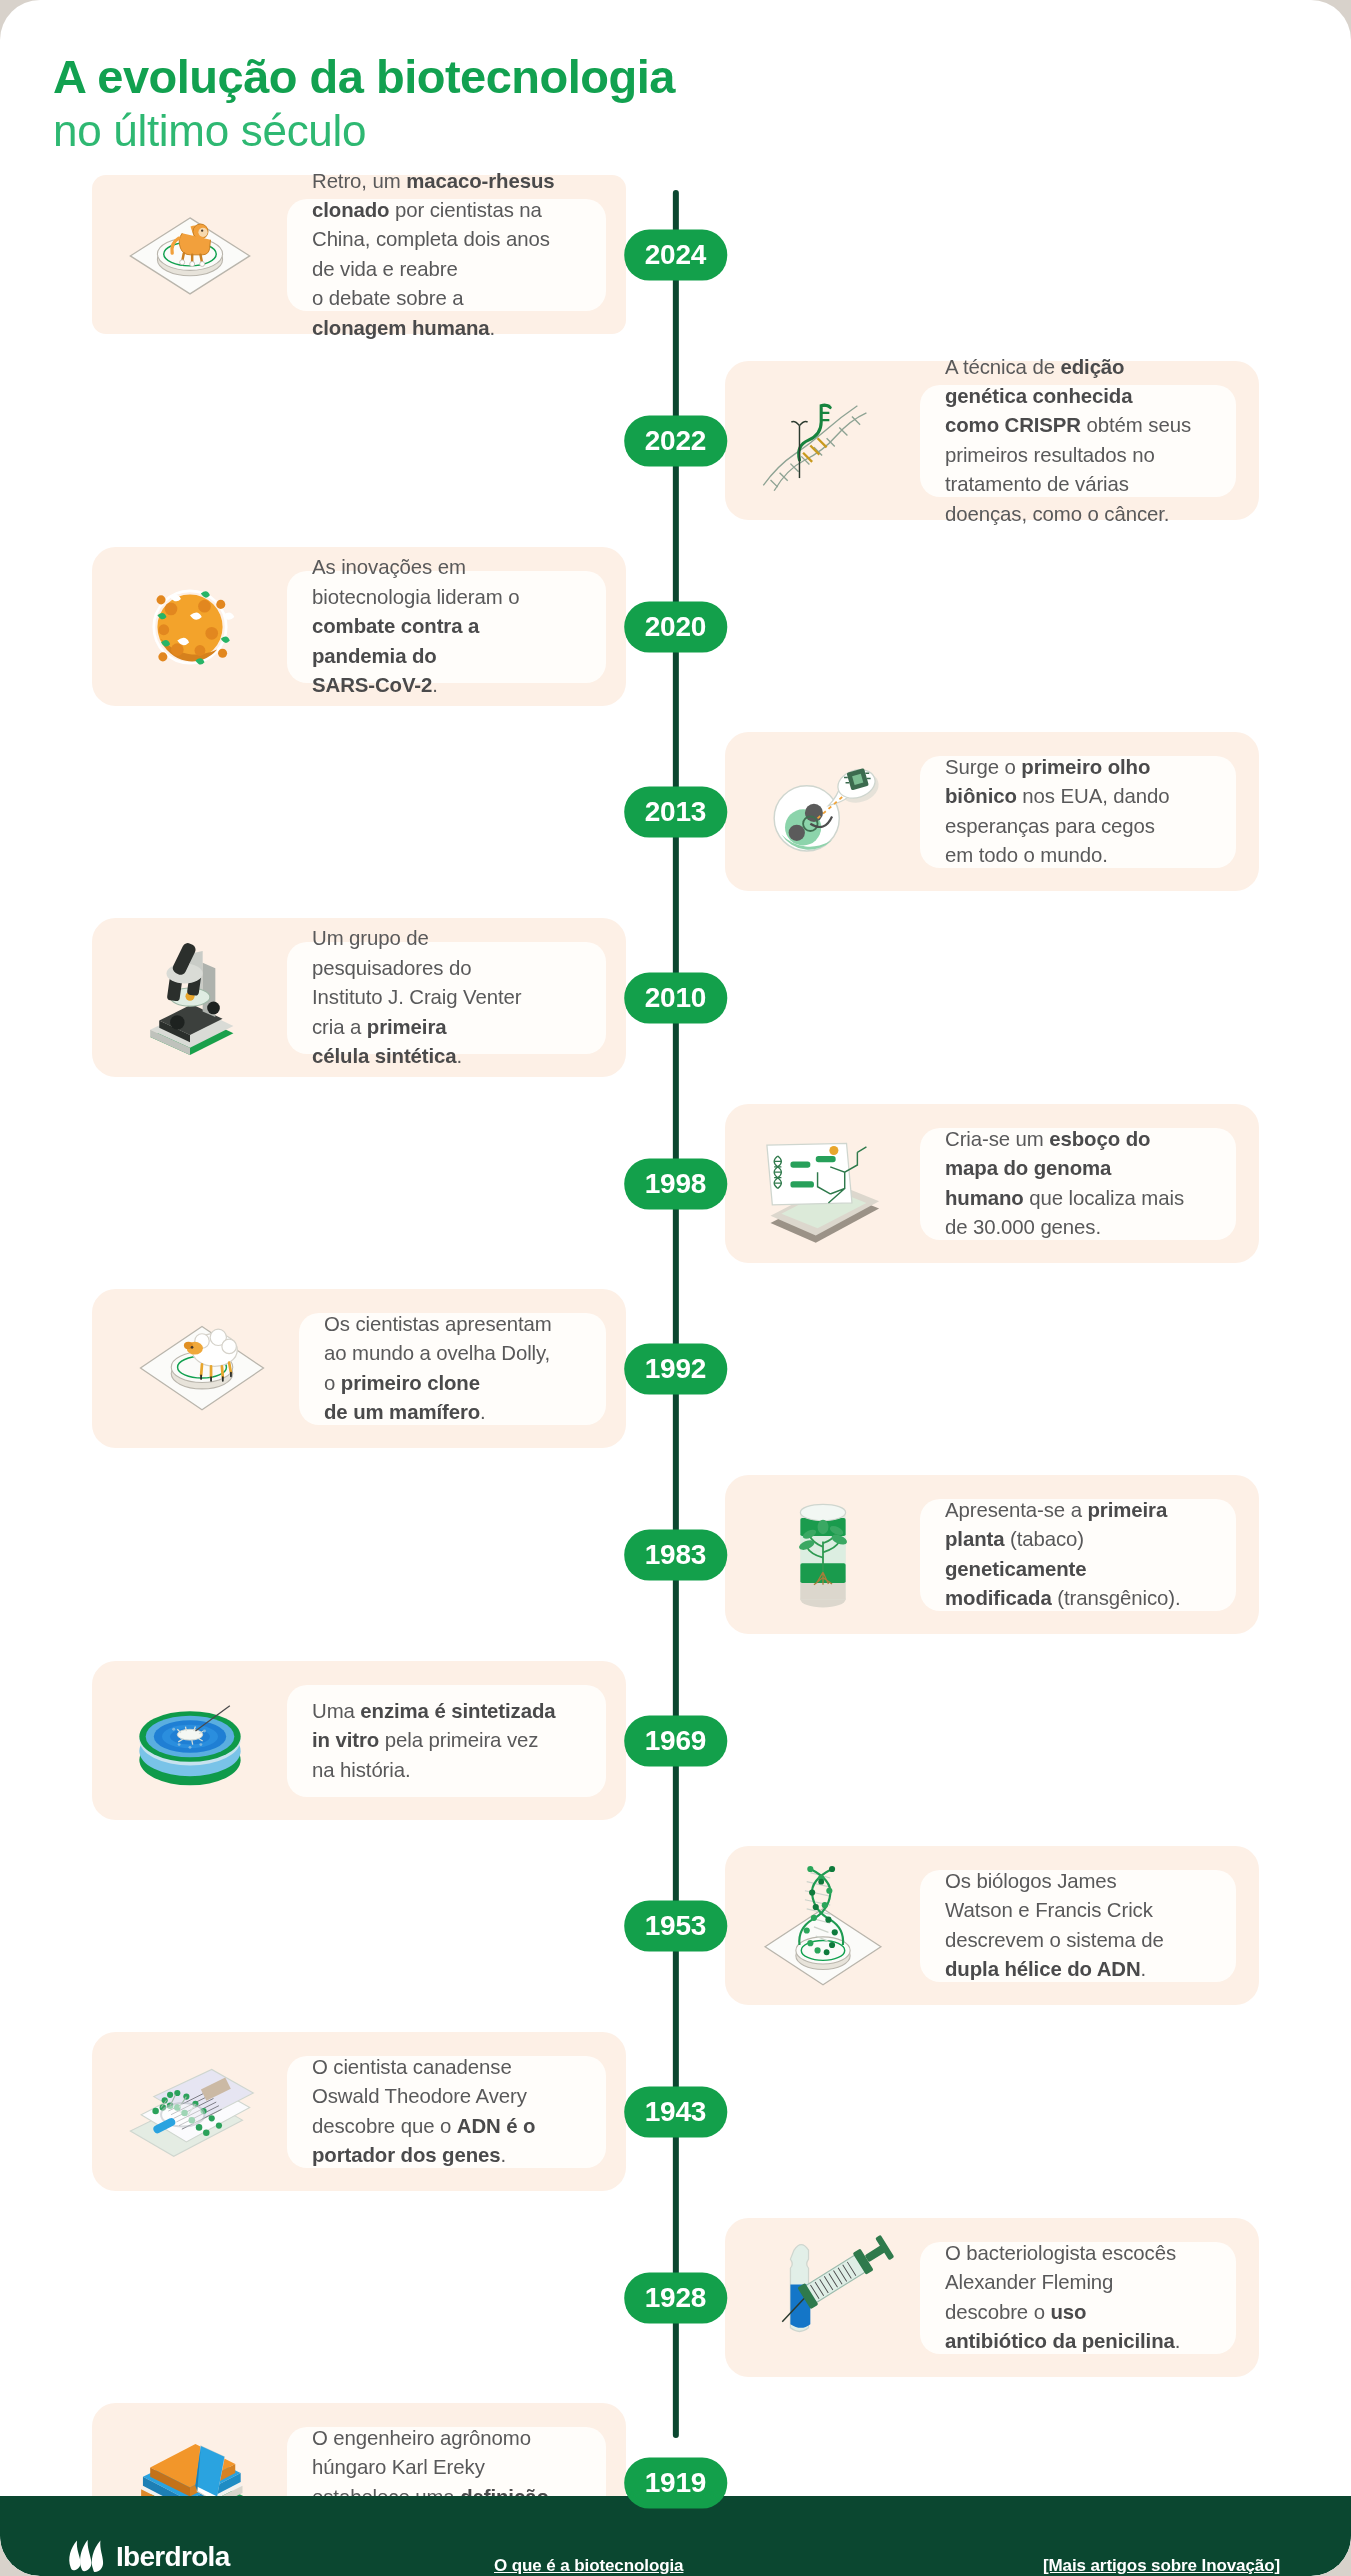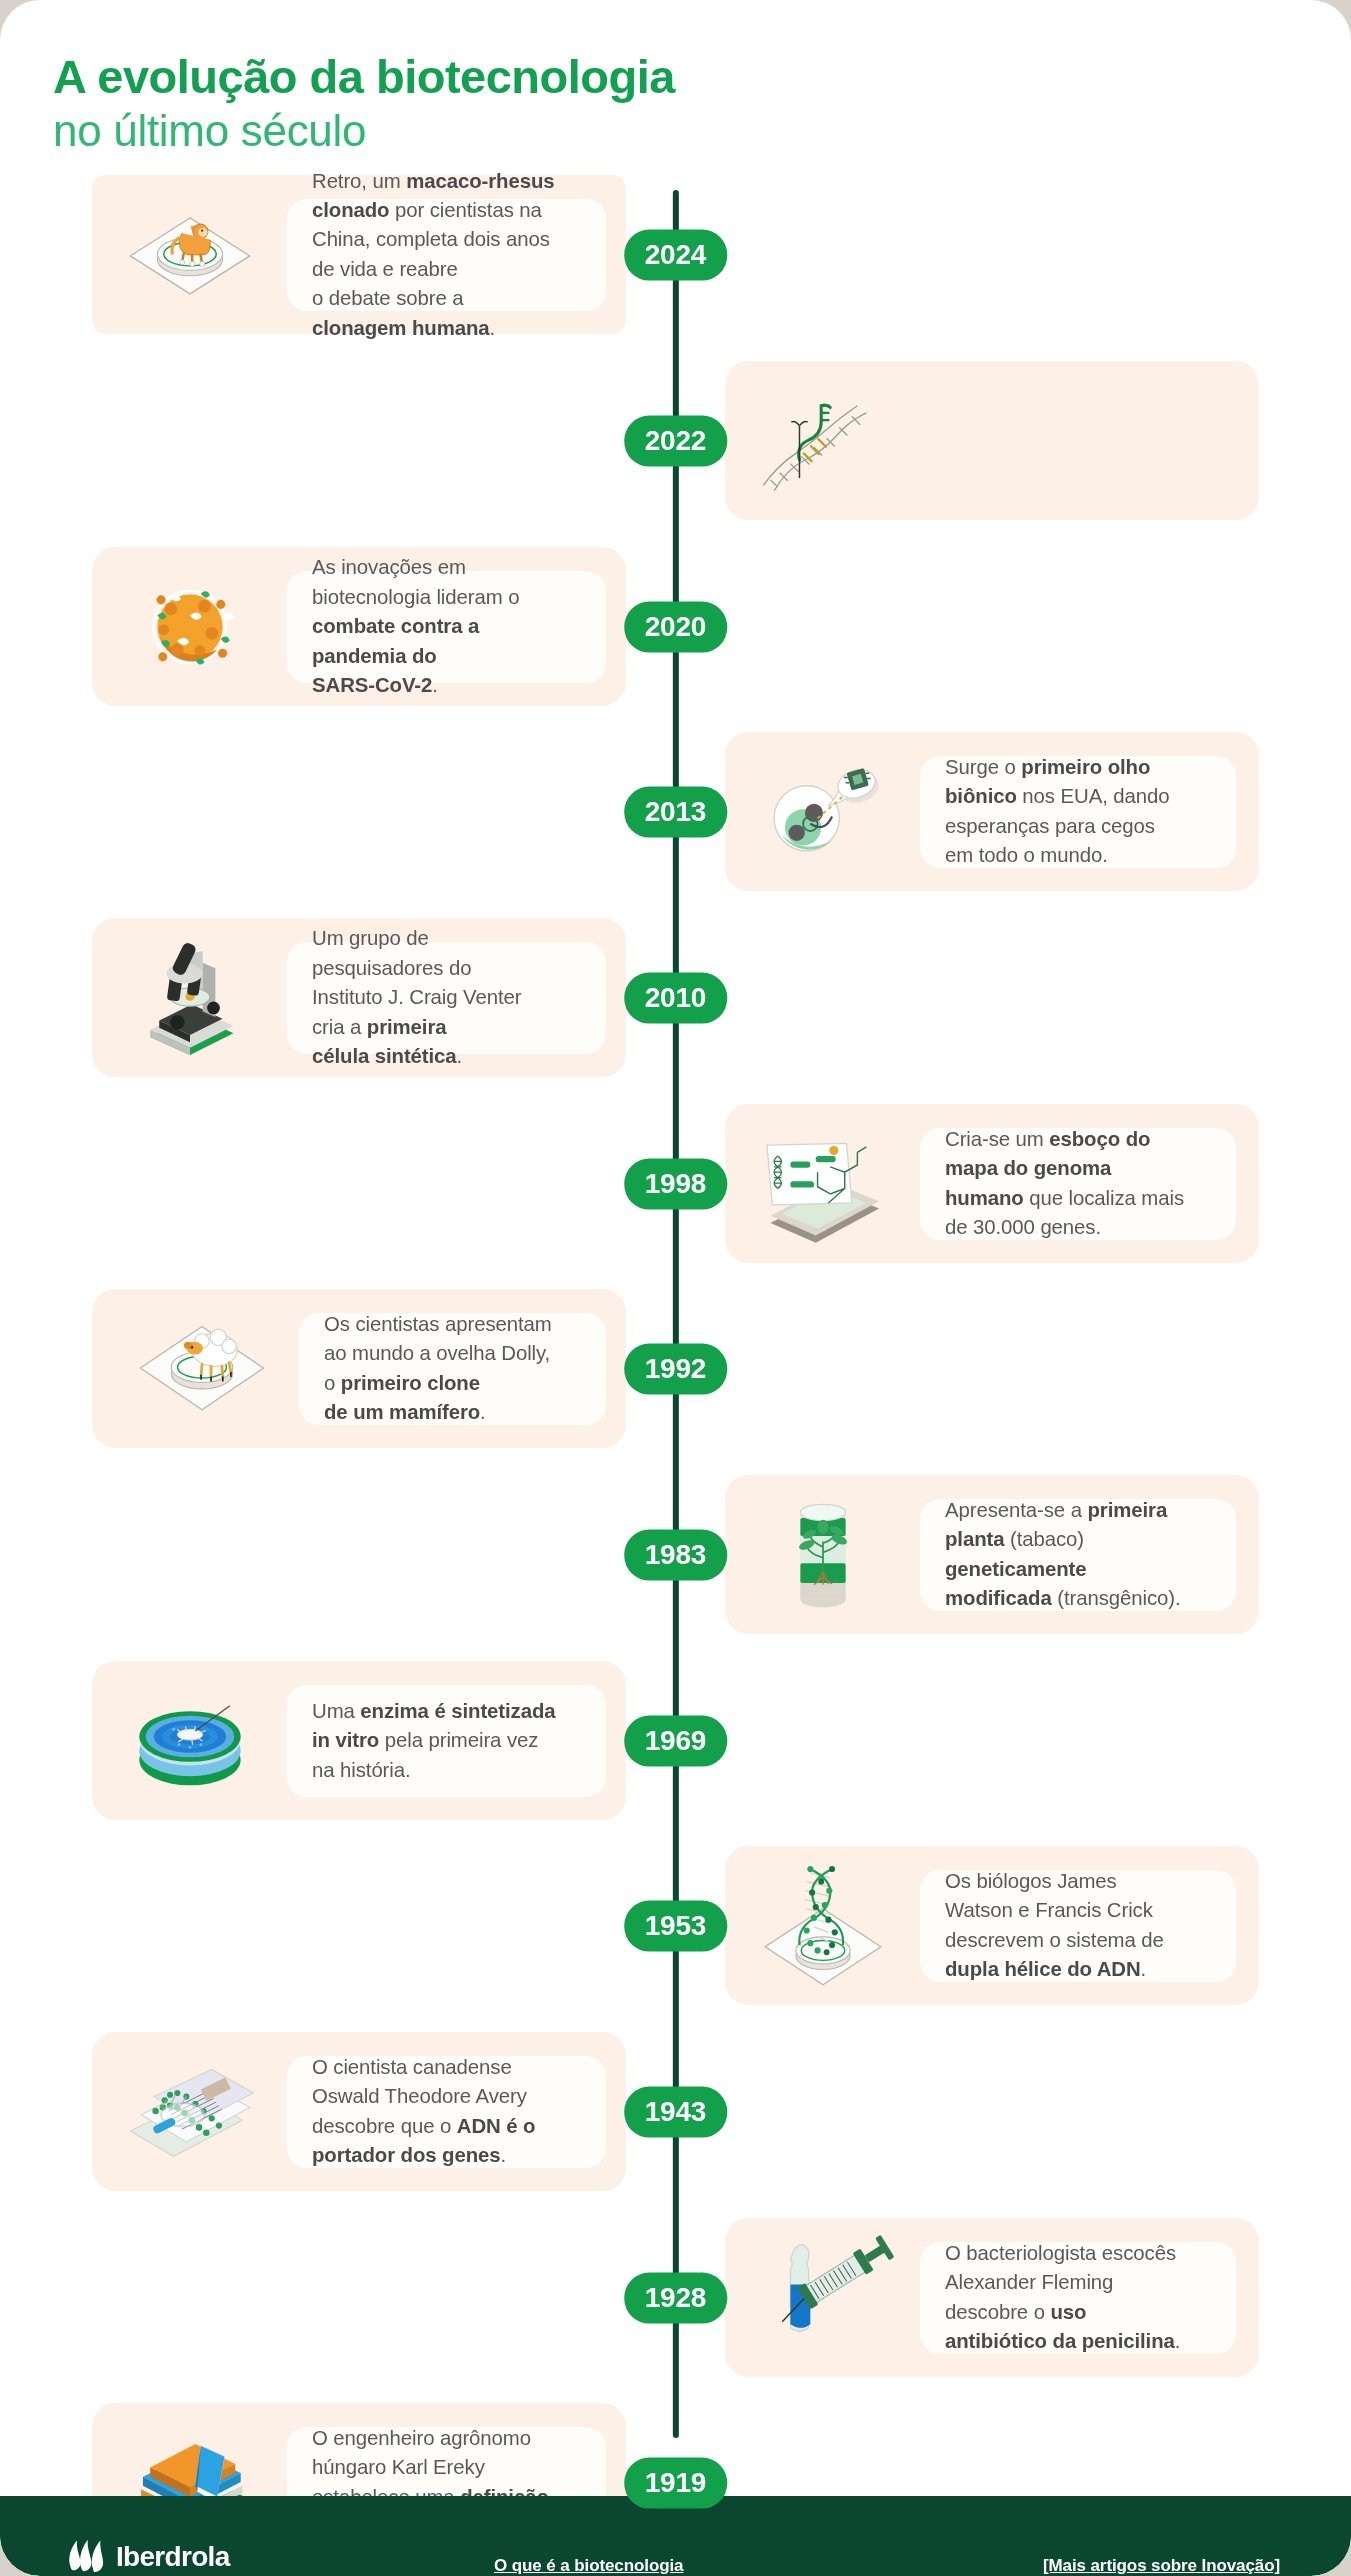--- a/index.html
+++ b/index.html
@@ -221,6 +221,9 @@
     <path d="M58 58 l0 58" stroke="#2b3a2f" stroke-width="1.6"></path>
     <path d="M58 58 q-5 -6 -9 -4 M58 58 q5 -6 9 -4" fill="none" stroke="#2b3a2f" stroke-width="1.6"></path>
   </svg>
+            </div>
+            <div class="bubble">
+              <p class="desc">A técnica de <b>edição<br>genética conhecida<br>como CRISPR</b> obtém seus<br>primeiros resultados no<br>tratamento de várias<br>doenças, como o câncer.</p>
             </div>
           </div>
           <div class="badge" style="top: 0px;">2022</div>

